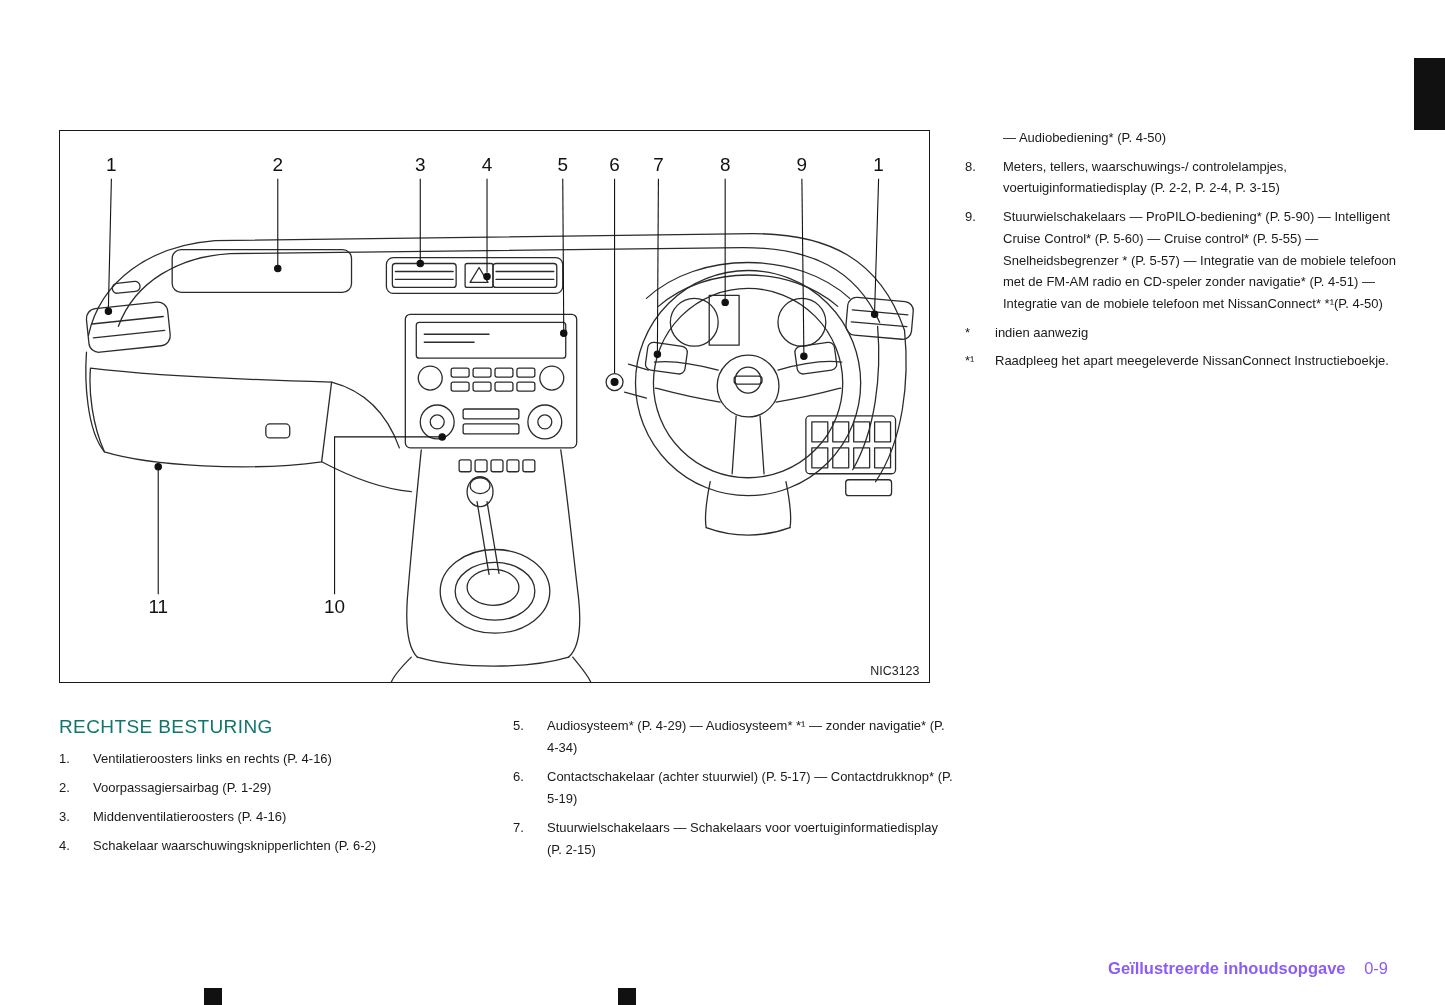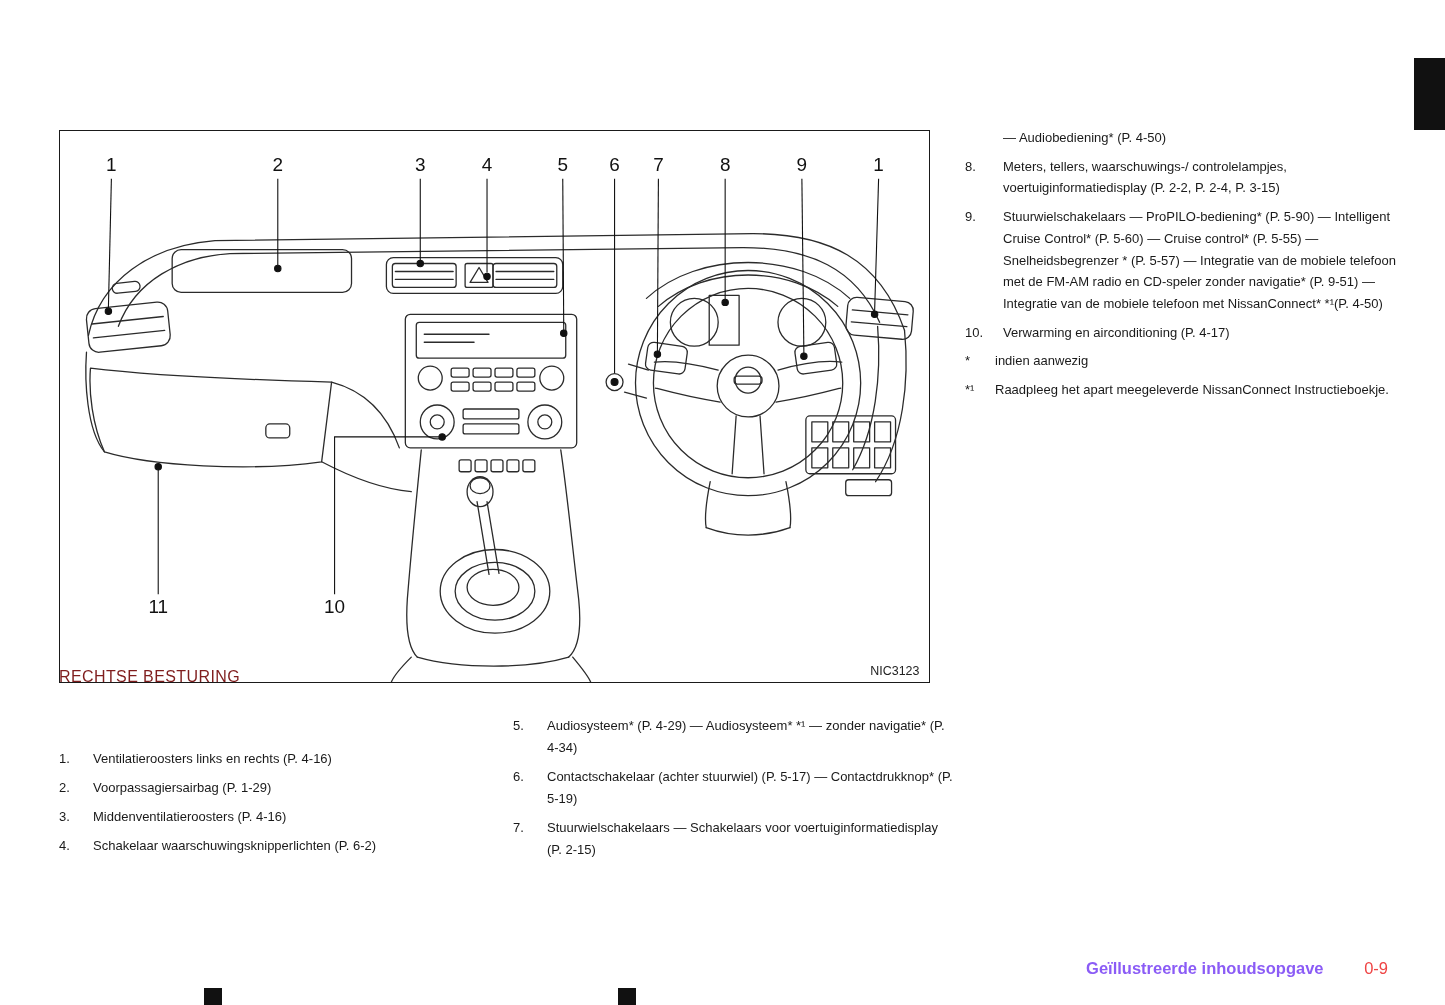--- a/index.html
+++ b/index.html
@@ -237,7 +237,7 @@
         <span class="line">— Snelheidsbegrenzer * (P. 5-57)</span>
         <span class="line">— Integratie van de mobiele telefoon met de</span>
         <span class="line">FM-AM radio en CD-speler zonder navigatie*</span>
-        <span class="line">(P. 9-51)</span>
+        <span class="line">(P. 4-51)</span>
         <span class="line">— Integratie van de mobiele telefoon met</span>
         <span class="line">NissanConnect* *¹(P. 4-50)</span>
       </span>

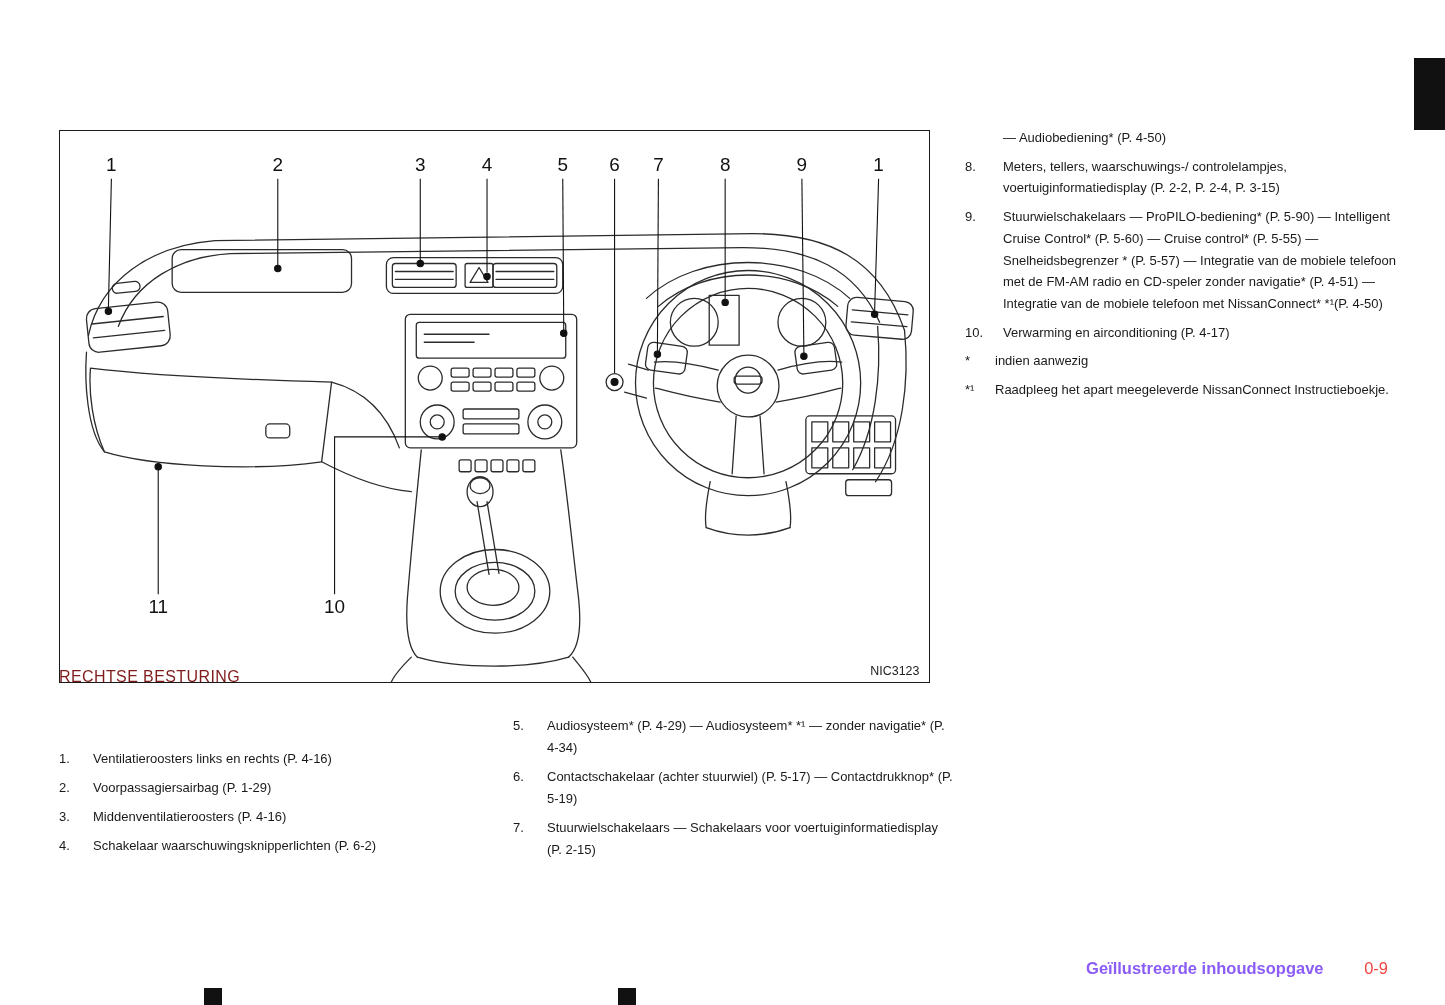--- a/index.html
+++ b/index.html
@@ -242,10 +242,6 @@
         <span class="line">NissanConnect* *¹(P. 4-50)</span>
       </span>
     </div>
-    <div class="item">
-      <span class="num">10.</span>
-      <span class="lines"><span class="line">Verwarming en airconditioning (P. 4-17)</span></span>
-    </div>
     <div class="fnote">
       <span class="marker">*</span>
       <span class="lines"><span class="line">indien aanwezig</span></span>

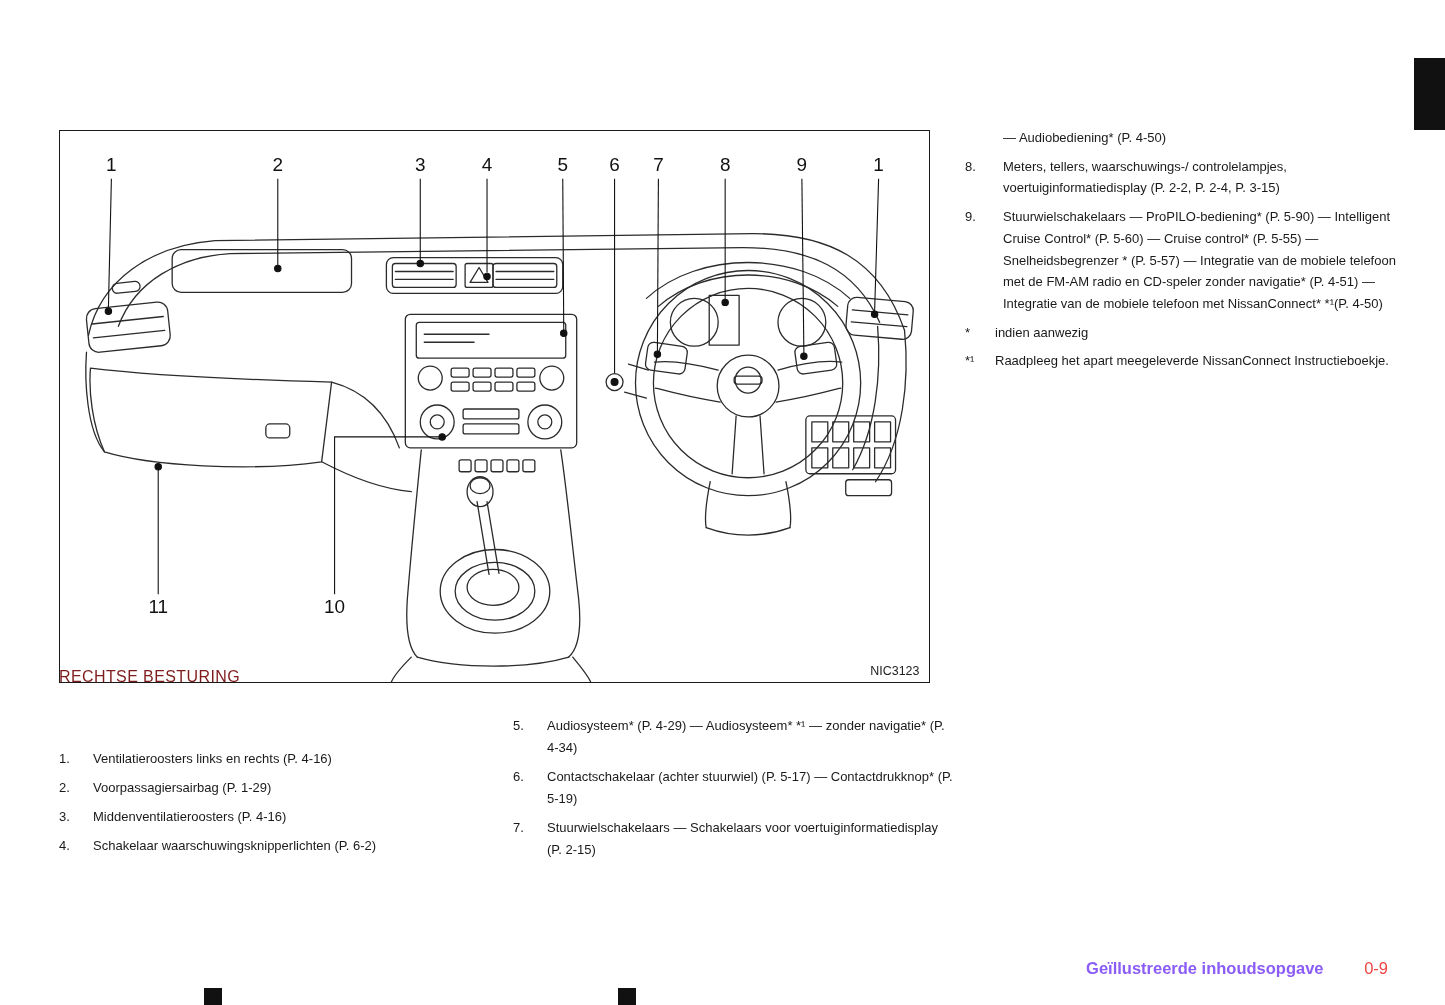--- a/index.html
+++ b/index.html
@@ -21,7 +21,7 @@
   .col-middle     { left:513px; top:715px; width:440px; line-height:22px; }
   .col-right      { left:965px; top:127px; width:443px; }
 
-  .heading { position:absolute; left:59px; top:668px; font-size:16px; letter-spacing:0.4px; color:#7f1d1d; }
+  .heading { position:absolute; left:59px; top:716px; font-size:19px; letter-spacing:0.4px; color:#0f766e; }
 
   .item { display:flex; margin-bottom:7px; }
   .item .num { width:34px; flex:none; }

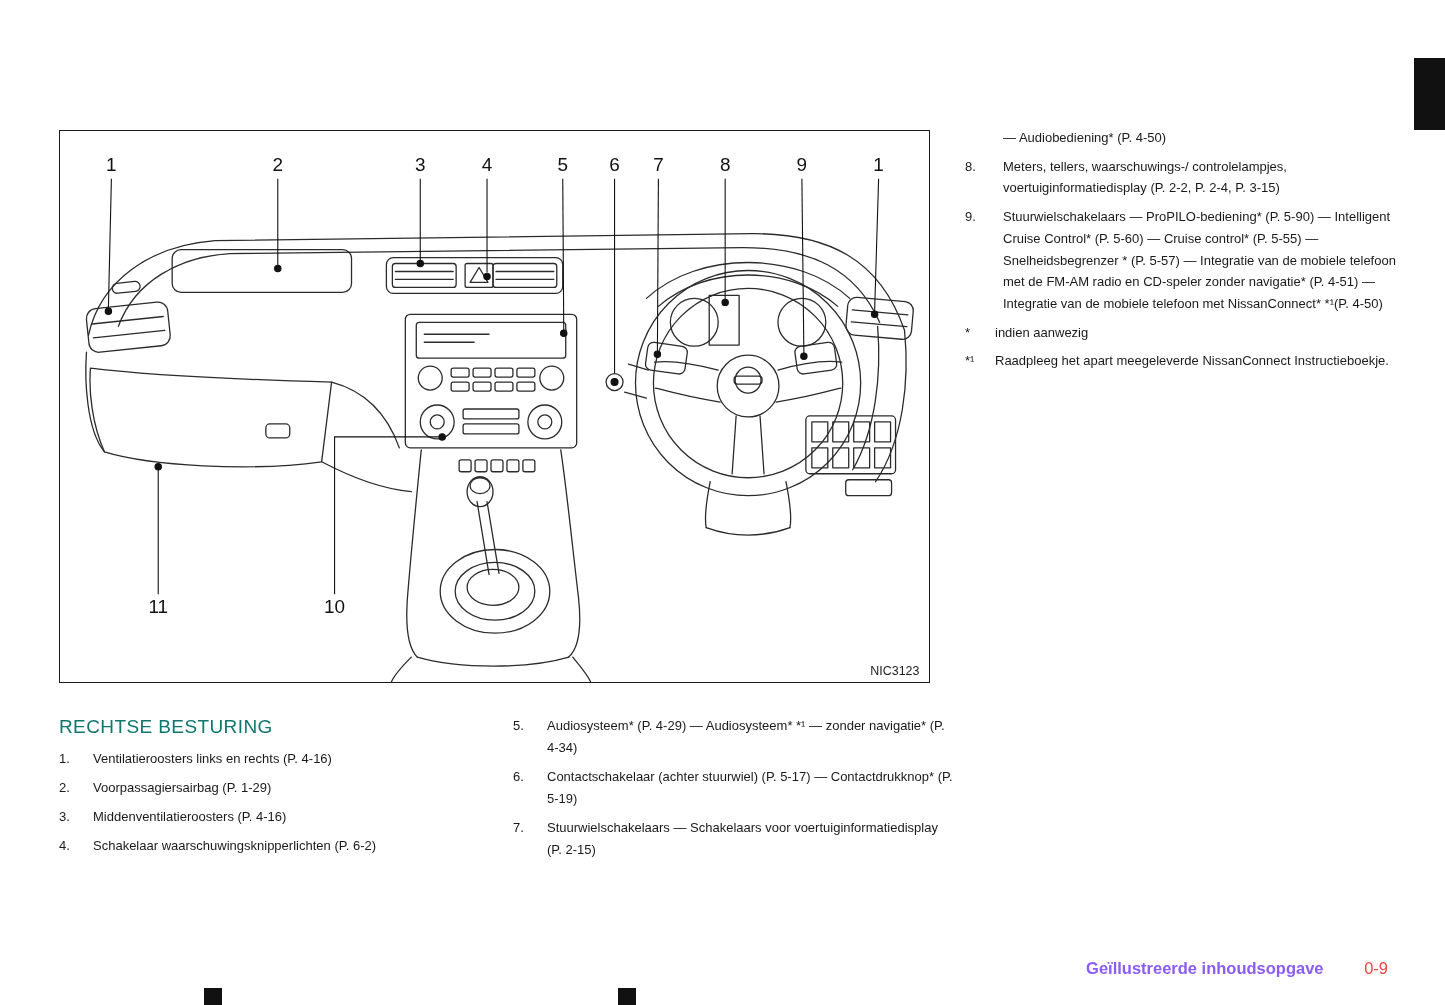--- a/index.html
+++ b/index.html
@@ -32,7 +32,7 @@
 
   .footer { position:absolute; right:57px; top:959px; font-size:16.5px; white-space:nowrap; }
   .footer .ftitle { font-weight:bold; color:#8b5cf6; }
-  .footer .fpage { margin-left:36px; font-weight:500; color:#ef4444; }
+  .footer .fpage { margin-left:14px; font-weight:500; color:#8b5cf6; }
 
   text.callout { font-size:19px; fill:#111; }
   text.figcode { font-size:12.5px; fill:#222; }

